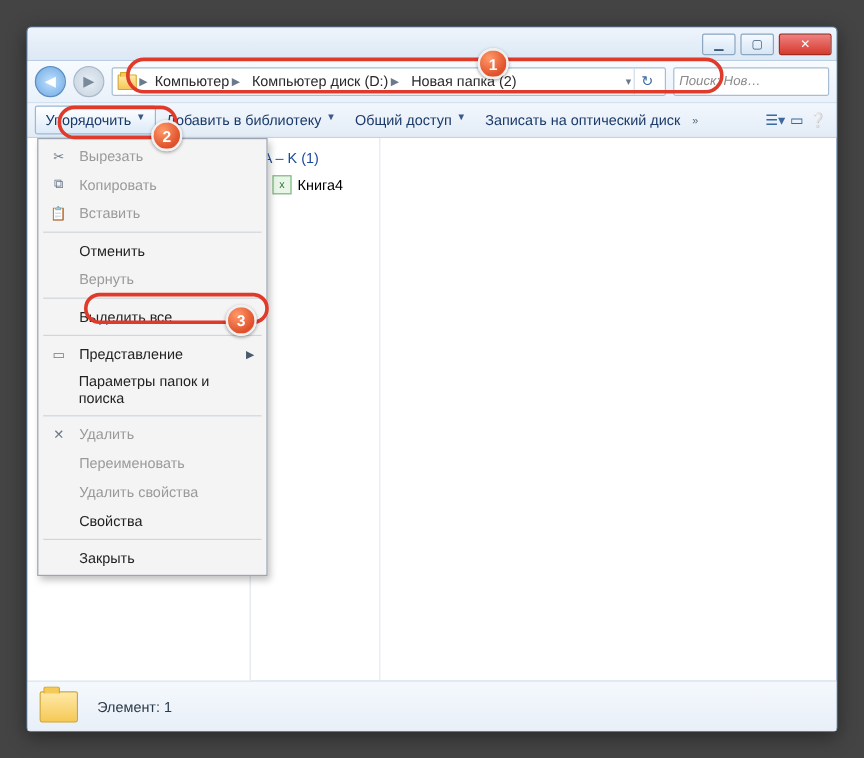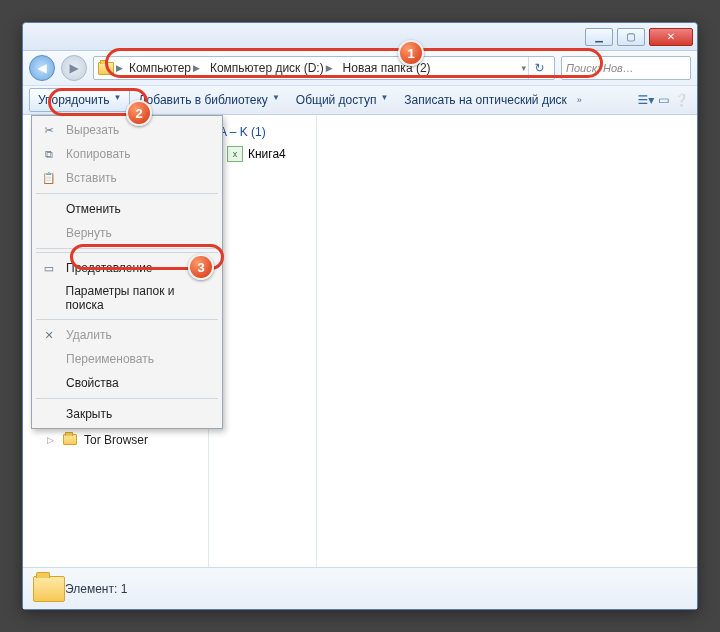--- a/index.html
+++ b/index.html
@@ -194,6 +194,10 @@
           <span>Вернуть</span>
         </div>
       <div class="msep"></div>
+      <div class="mrow">
+          <span class="micon"></span>
+          <span>Выделить все</span>
+        </div>
       <div class="msep"></div>
       <div class="mrow">
           <span class="micon">▭</span>

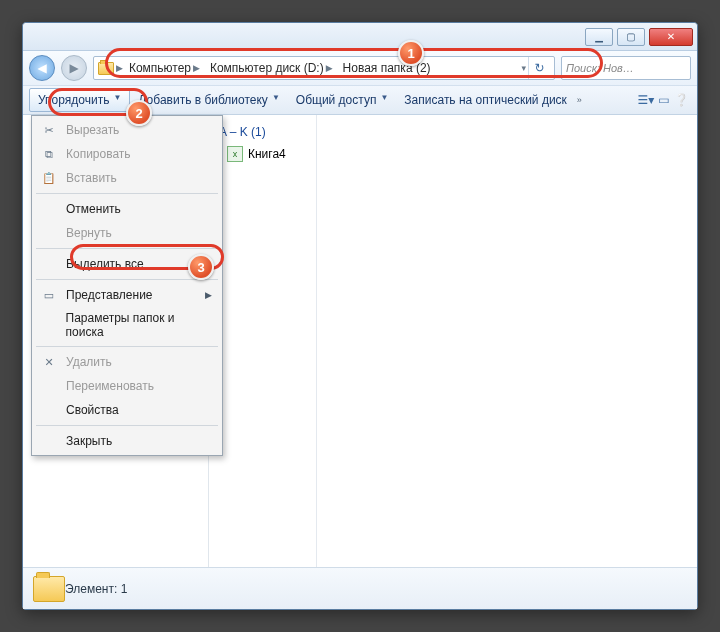--- a/index.html
+++ b/index.html
@@ -217,6 +217,10 @@
           <span class="micon"></span>
           <span>Переименовать</span>
         </div>
+      <div class="mrow disabled">
+          <span class="micon"></span>
+          <span>Удалить свойства</span>
+        </div>
       <div class="mrow">
           <span class="micon"></span>
           <span>Свойства</span>

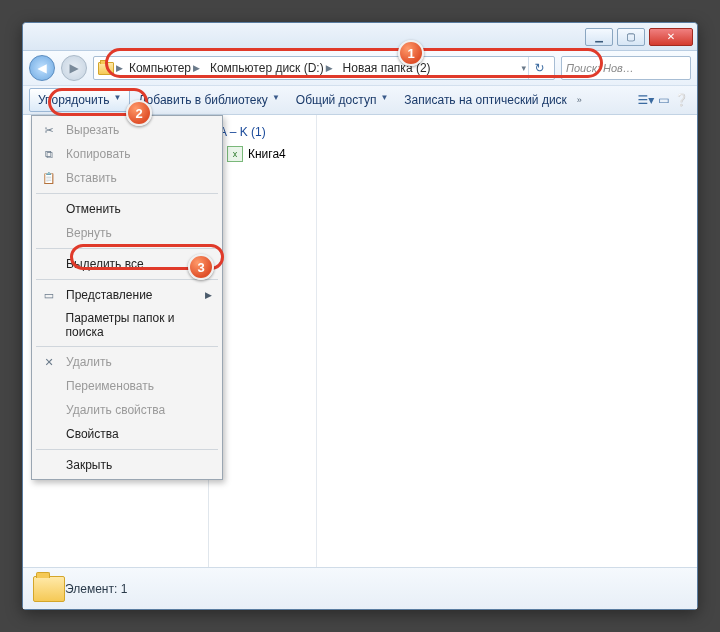--- a/index.html
+++ b/index.html
@@ -92,7 +92,7 @@
   
   .statusbar {
     height:42px; background:linear-gradient(#f5f9fd,#e8eff7);
-    border-top:1px solid #d0dce8; display:flex; align-items:center; padding:0 10px; gap:0;
+    border-top:1px solid #d0dce8; display:flex; align-items:center; padding:0 10px; gap:16px;
     font-size:12px; color:#2a3a4a;
   }
   .stat-folder { width:32px; height:26px; background:linear-gradient(#ffe9a8,#f5c956); border:1px solid #d4a62a; border-radius:2px; position:relative;}

